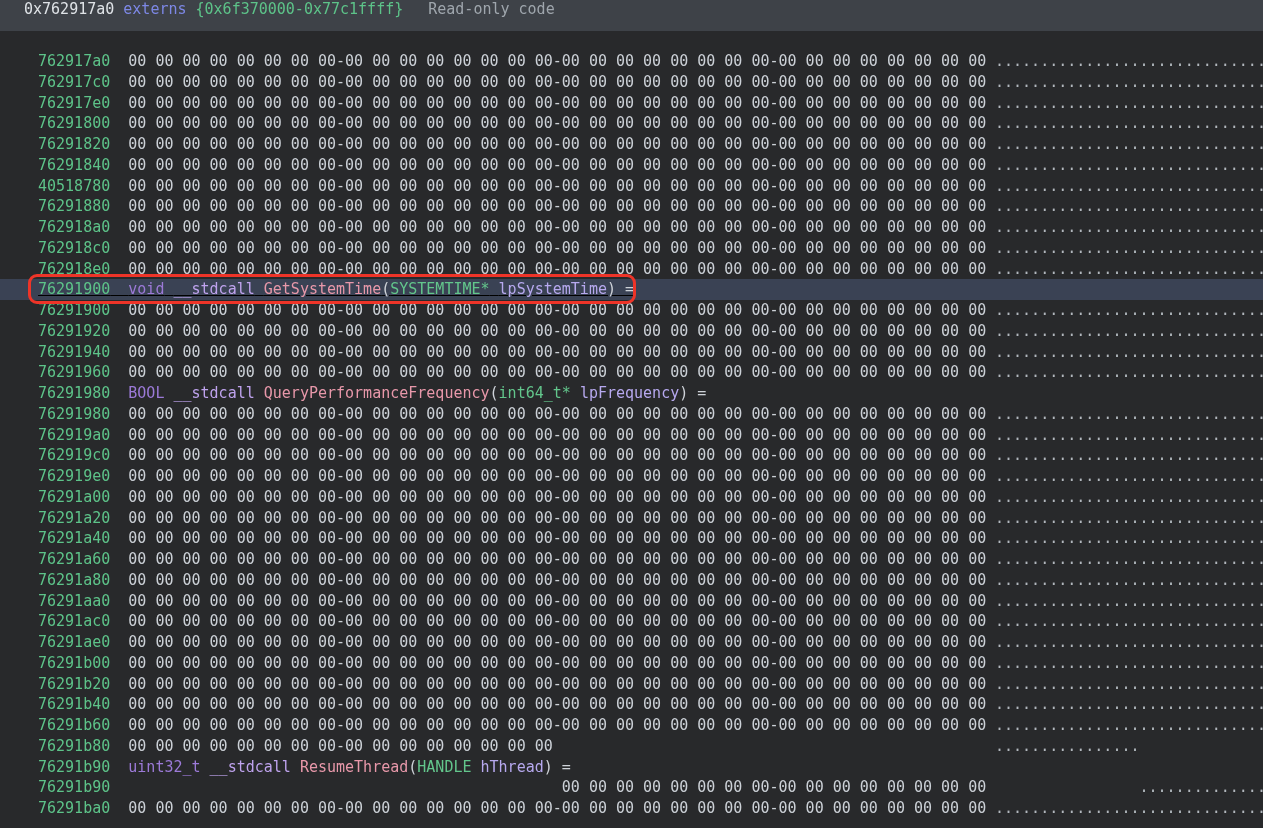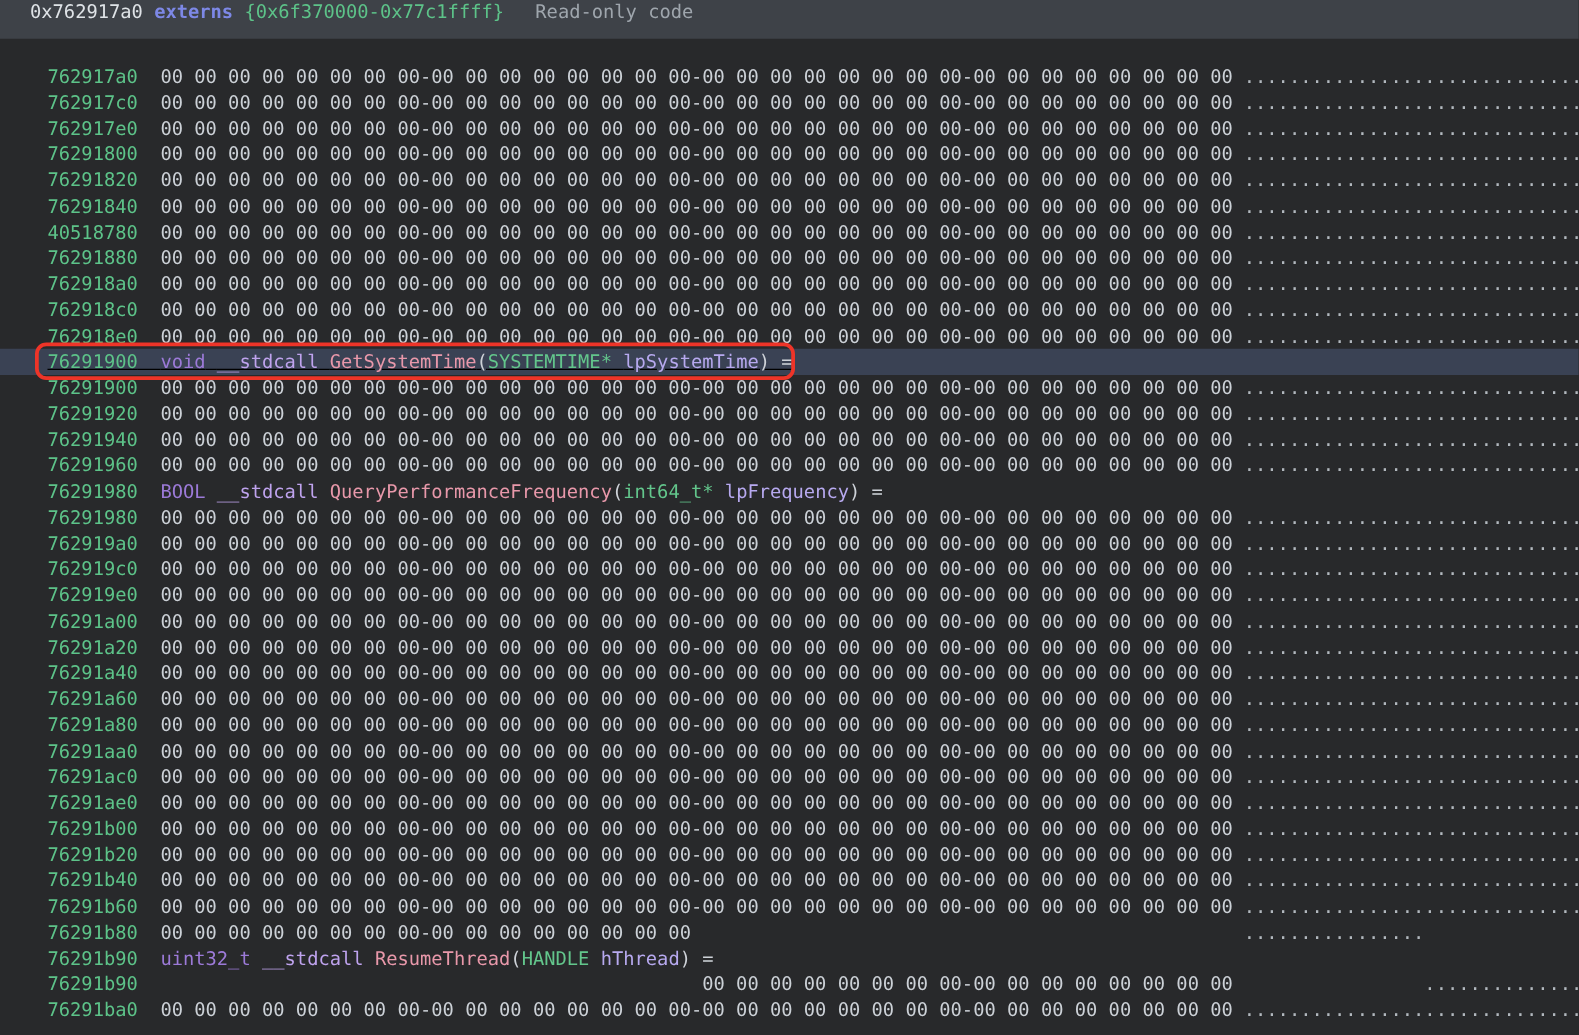--- a/index.html
+++ b/index.html
@@ -20,7 +20,7 @@
   }
   .header-bar span { margin-right: 9px; }
   .hdr-addr    { color: var(--hdr_text, #dfe3e7); }
-  .hdr-section { color: var(--hdr_section, #7d88e6); font-weight: bold; }
+  .hdr-section { color: var(--hdr_section, #7d88e6); }
   .hdr-range   { color: var(--hdr_range, #5dc389); }
   .hdr-perm    { color: var(--hdr_perm, #9fa6ad); margin-left: 16px; }
 

